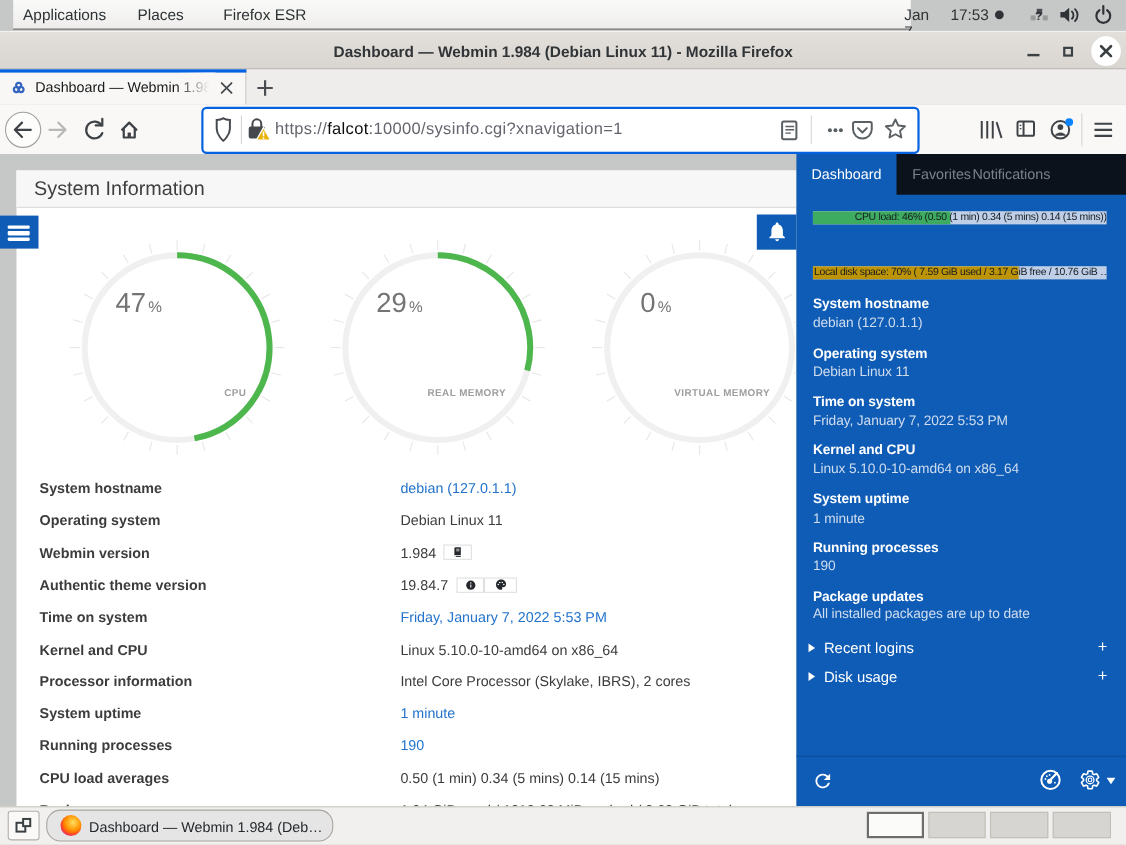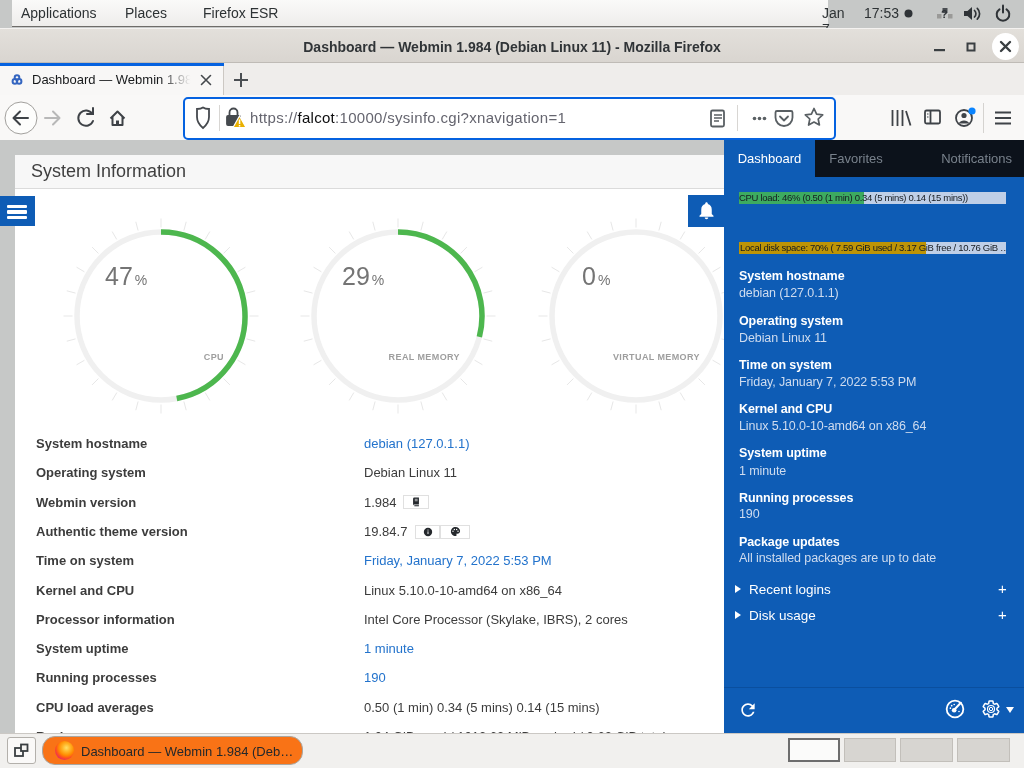--- a/index.html
+++ b/index.html
@@ -326,7 +326,7 @@
   <div id="sidetabs"></div>
   <div id="tab-dash">Dashboard</div>
   <div class="sidetab" style="left:82px;width:100px;text-align:center">Favorites</div>
-  <div class="sidetab" style="left:160px;width:128px;text-align:right">Notifications</div>
+  <div class="sidetab" style="left:160px;width:128px;text-align:left">Notifications</div>
 
   <div class="pbar" style="top:52px">
     <div class="pfill" style="width:125px;background:#3dab60"></div>

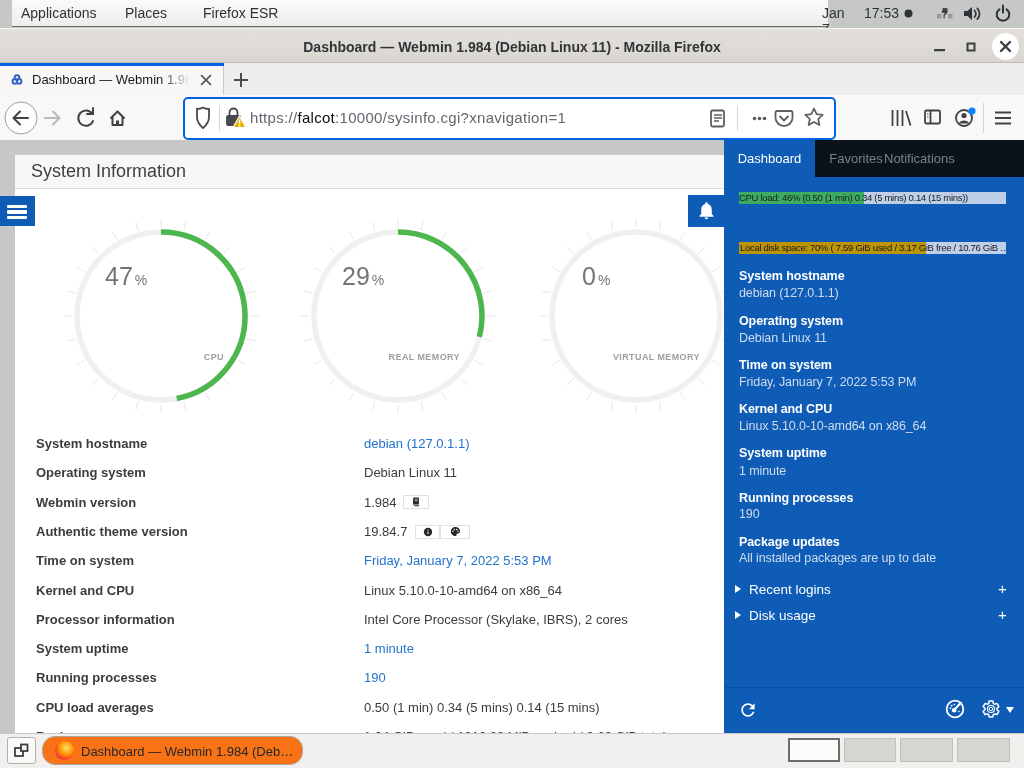--- a/index.html
+++ b/index.html
@@ -47,7 +47,7 @@
 #tab-dash{position:absolute;left:0;top:11px;width:91px;text-align:center;font-size:13px;color:#fff}
 .pbar{position:absolute;left:15px;width:267px;height:12px;background:#bfcfe7;overflow:hidden;font-size:9.5px;letter-spacing:-0.3px;line-height:12.5px;color:#161b20;white-space:nowrap}
 .pfill{position:absolute;left:0;top:0;height:12px}
-.ptext{position:absolute;left:0;top:0;width:267px;text-align:left}
+.ptext{position:absolute;left:0;top:0;width:267px;text-align:right}
 .ptextl{position:absolute;left:1px;top:0}
 .slabel{position:absolute;left:15px;font-weight:bold;font-size:12.5px;letter-spacing:-0.1px;color:#fff;white-space:nowrap}
 .sval{position:absolute;left:15px;font-size:12.5px;letter-spacing:-0.1px;color:#cfdcef;white-space:nowrap}

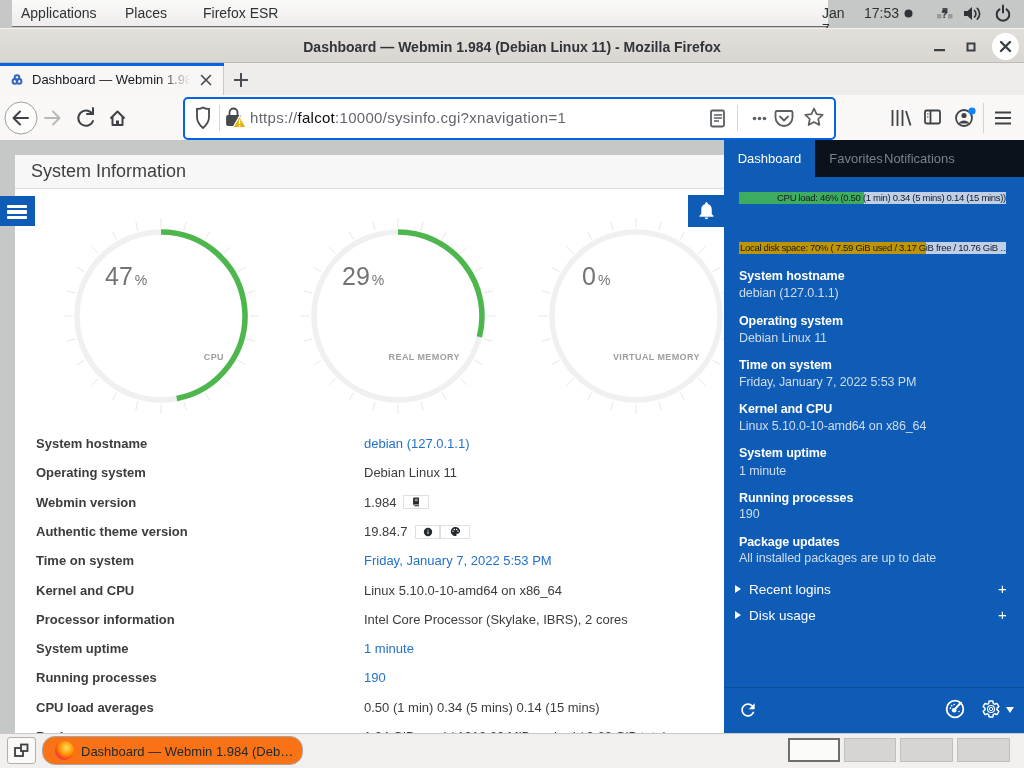--- a/index.html
+++ b/index.html
@@ -58,7 +58,7 @@
 
 #taskbar{left:0;top:733px;width:1024px;height:35px;background:#f1f0ee;border-top:1px solid #cbc8c4}
 #tbtn1{left:7px;top:737px;width:29px;height:27px;background:#faf9f8;border:1px solid #b3b0ab;border-radius:3px}
-#tbtn2{left:42px;top:736px;width:261px;height:29px;background:#f97316;border:1px solid #a9a6a1;border-radius:13px;overflow:hidden}
+#tbtn2{left:42px;top:736px;width:261px;height:29px;background:#e5e5e5;border:1px solid #a9a6a1;border-radius:13px;overflow:hidden}
 #tbtn2 span{position:absolute;left:38px;top:7px;font-size:13px;color:#24282b;white-space:nowrap}
 .ws{position:absolute;top:738px;height:24px}
 

